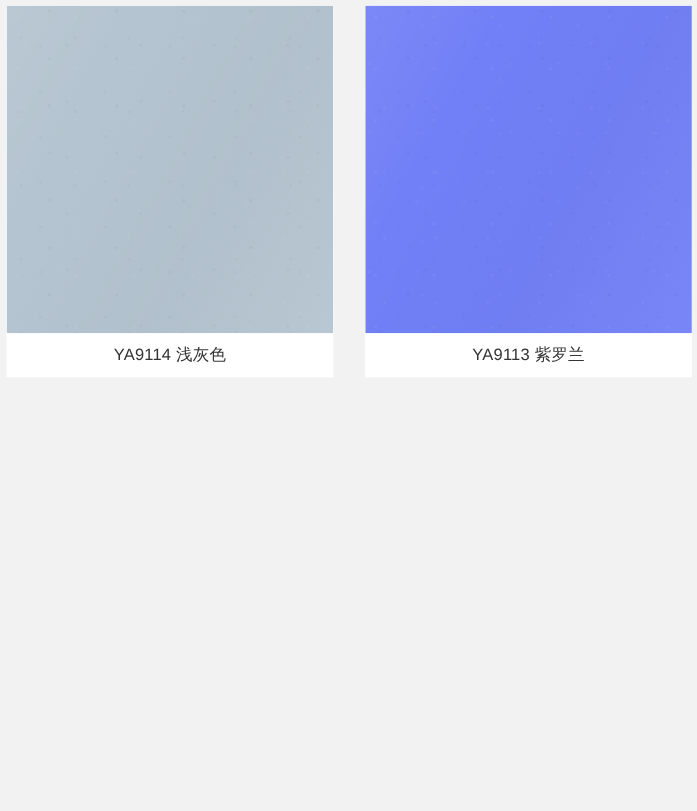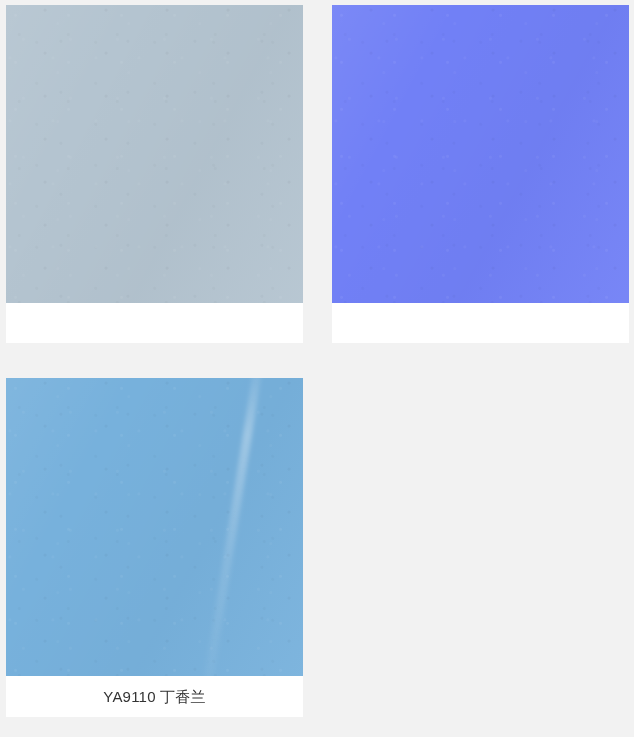--- a/index.html
+++ b/index.html
@@ -136,6 +136,9 @@
       <div class="streak"></div>
       <div class="speck"></div>
     </div>
+    <div class="swatch-caption">
+      <span>YA9114 浅灰色</span>
+    </div>
   </div>
 
   <div class="swatch-card" data-variant="plain">

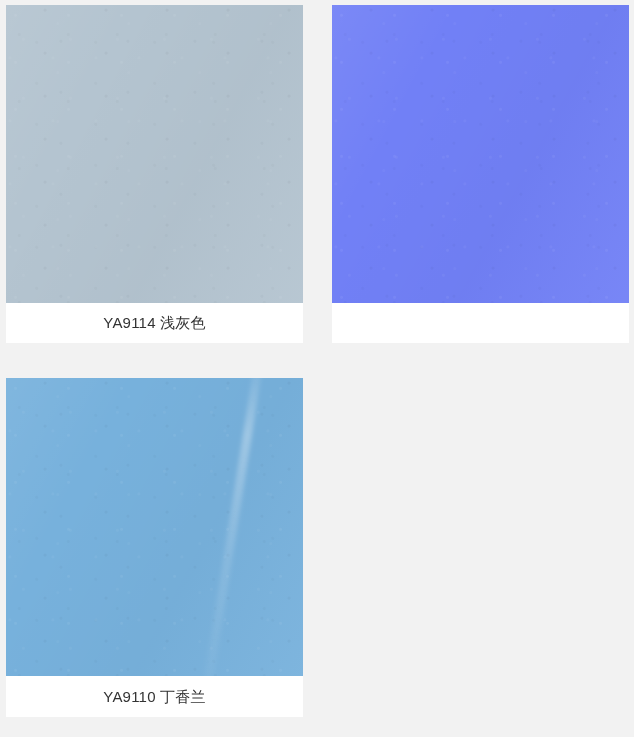--- a/index.html
+++ b/index.html
@@ -149,6 +149,9 @@
       <div class="streak"></div>
       <div class="speck"></div>
     </div>
+    <div class="swatch-caption">
+      <span>YA9113 紫罗兰</span>
+    </div>
   </div>
 
   <div class="swatch-card" data-variant="streaked">

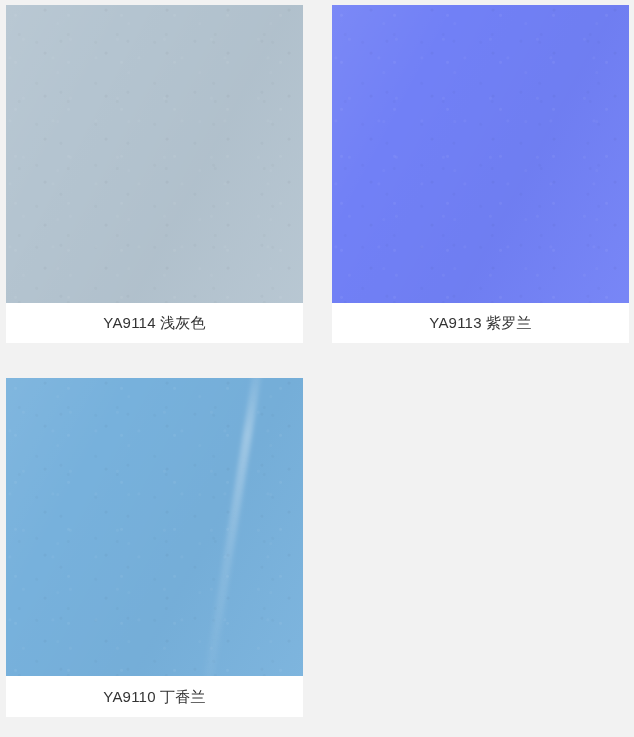--- a/index.html
+++ b/index.html
@@ -154,18 +154,6 @@
     </div>
   </div>
 
-  <div class="swatch-card" data-variant="streaked">
-    <div class="swatch-image">
-      <div class="tint" style="background: rgb(119, 177, 220);"></div>
-      <div class="sheen"></div>
-      <div class="grain"></div>
-      <div class="streak"></div>
-      <div class="speck"></div>
-    </div>
-    <div class="swatch-caption">
-      <span>YA9110 丁香兰</span>
-    </div>
-  </div>
 
 
 </div>

